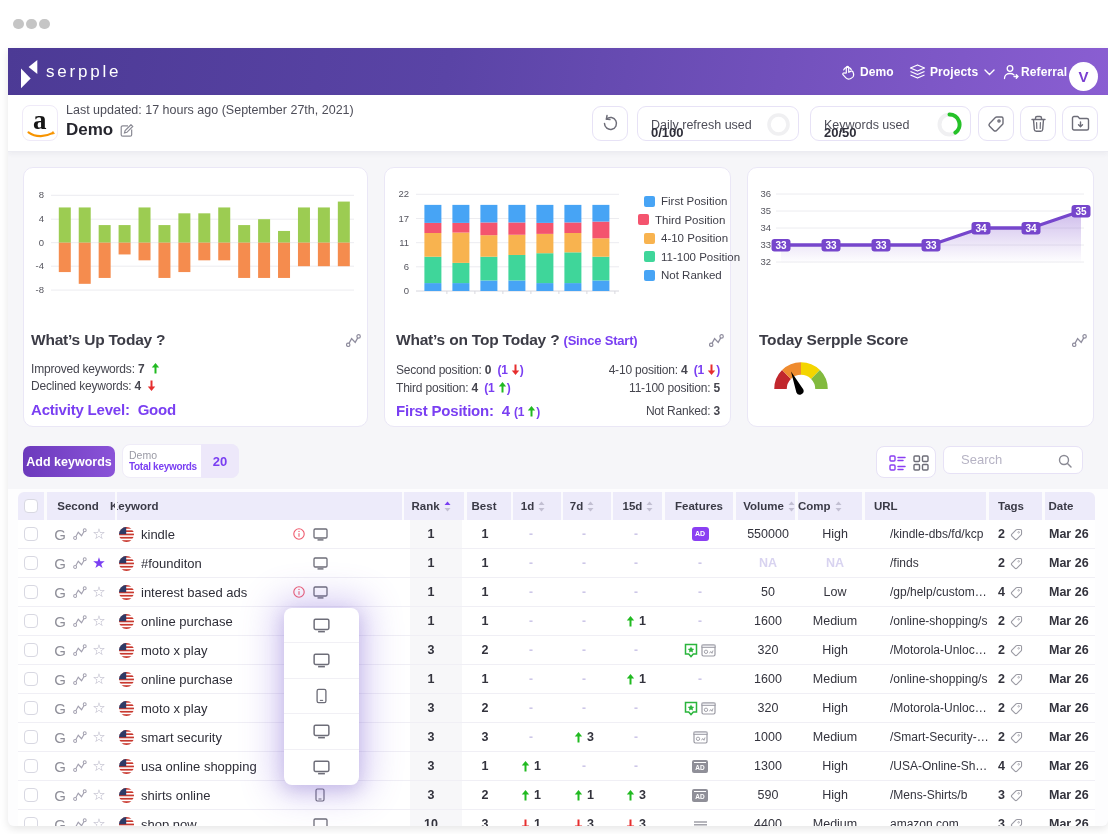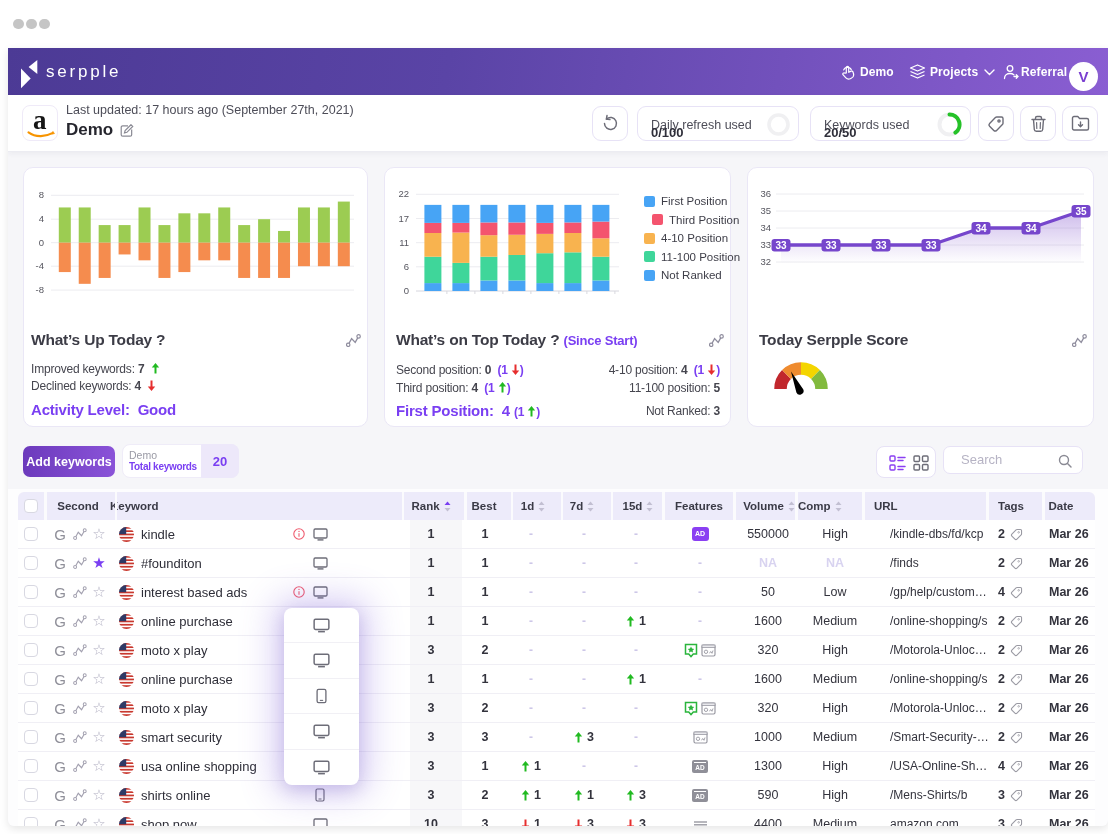--- a/index.html
+++ b/index.html
@@ -249,7 +249,7 @@
         <line x1="229.9" y1="123" x2="229.9" y2="126" stroke="#d8d8de" stroke-width="1"></line>
       </svg>
     <div class="lgd" style="left:259px;top:27px;"><i style="background:#47a4f5;"></i>First Position</div>
-    <div class="lgd" style="left:267px;top:45.5px;"><i style="background:#f4546e;"></i>Third Position</div>
+    <div class="lgd" style="left:253px;top:45.5px;"><i style="background:#f4546e;"></i>Third Position</div>
     <div class="lgd" style="left:259px;top:64px;"><i style="background:#f8b34f;"></i>4-10 Position</div>
     <div class="lgd" style="left:259px;top:82.5px;"><i style="background:#3fd69a;"></i>11-100 Position</div>
     <div class="lgd" style="left:259px;top:101px;"><i style="background:#47a4f5;"></i>Not Ranked</div>

